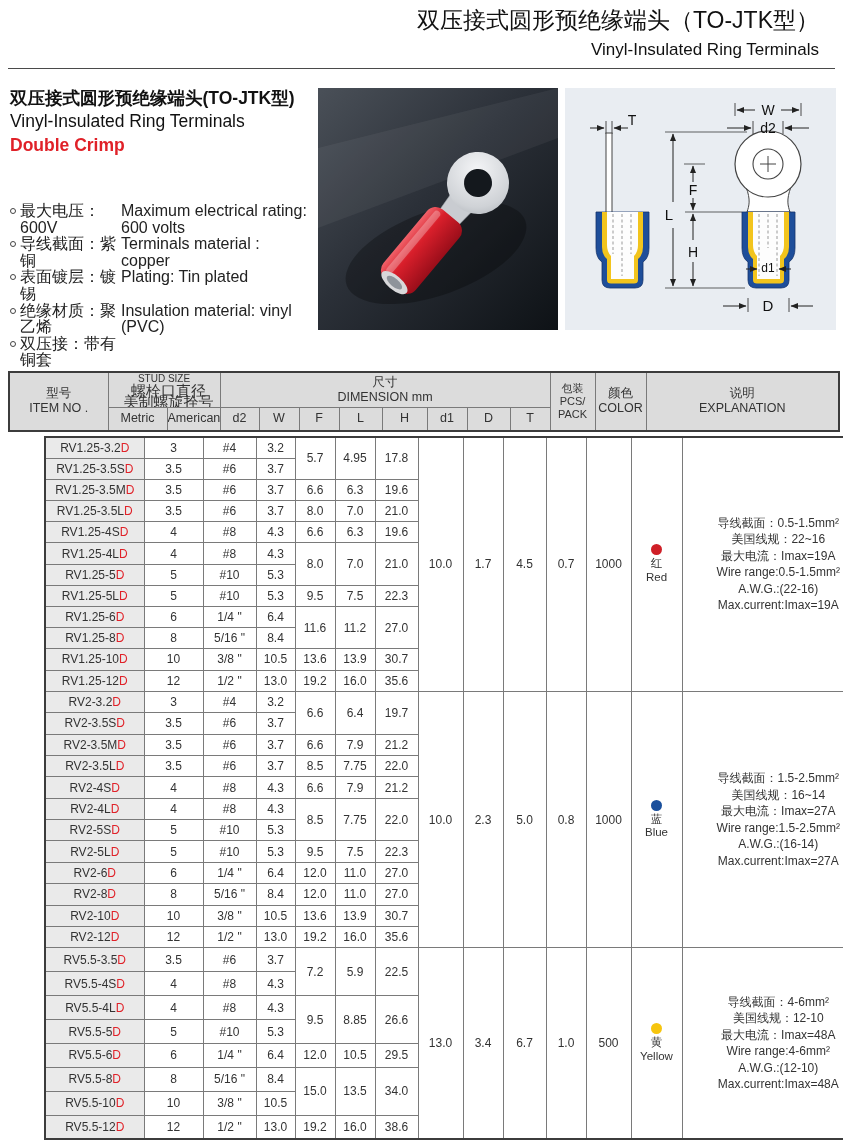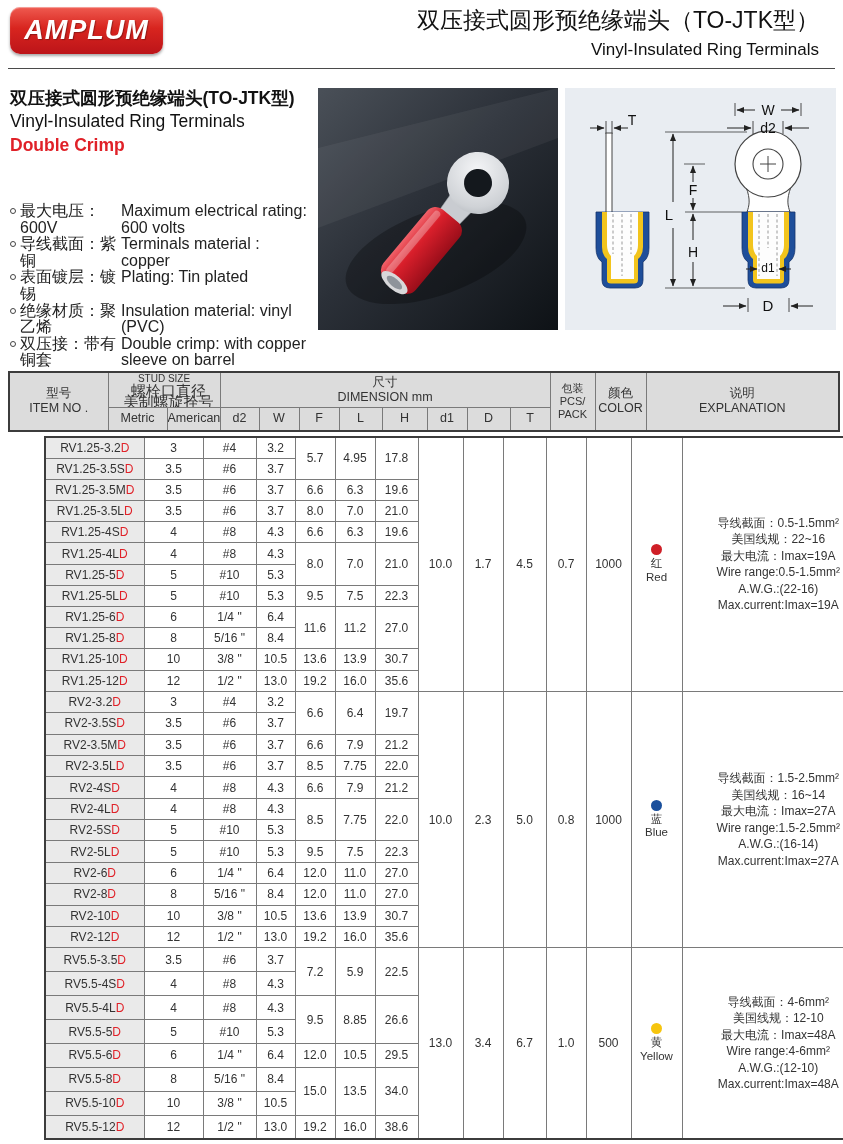--- a/index.html
+++ b/index.html
@@ -59,9 +59,6 @@
 
 <div class="page">
 
-  <div class="logo">
-    <span>AMPLUM</span>
-  </div>
   <div class="head-titles">
     <div class="ht-cn">双压接式圆形预绝缘端头（TO-JTK型）</div>
     <div class="ht-en">Vinyl-Insulated Ring Terminals</div>

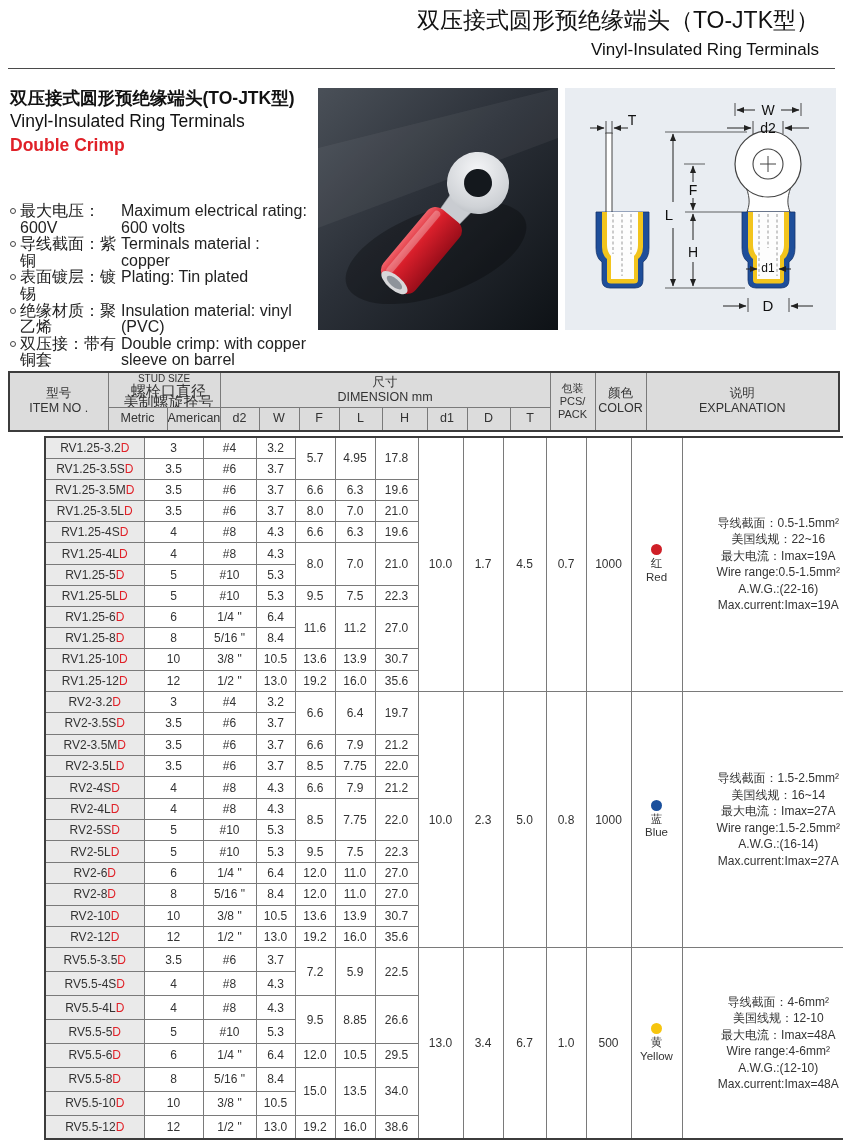--- a/index.html
+++ b/index.html
@@ -93,7 +93,6 @@
         <div class="spec-row">
           <span class="bullet"></span>
           <span class="spec-cn">双压接：带有铜套</span>
-          <span class="spec-en">Double crimp: with copper sleeve on barrel</span>
         </div>
       </div>
     <div class="certs">

